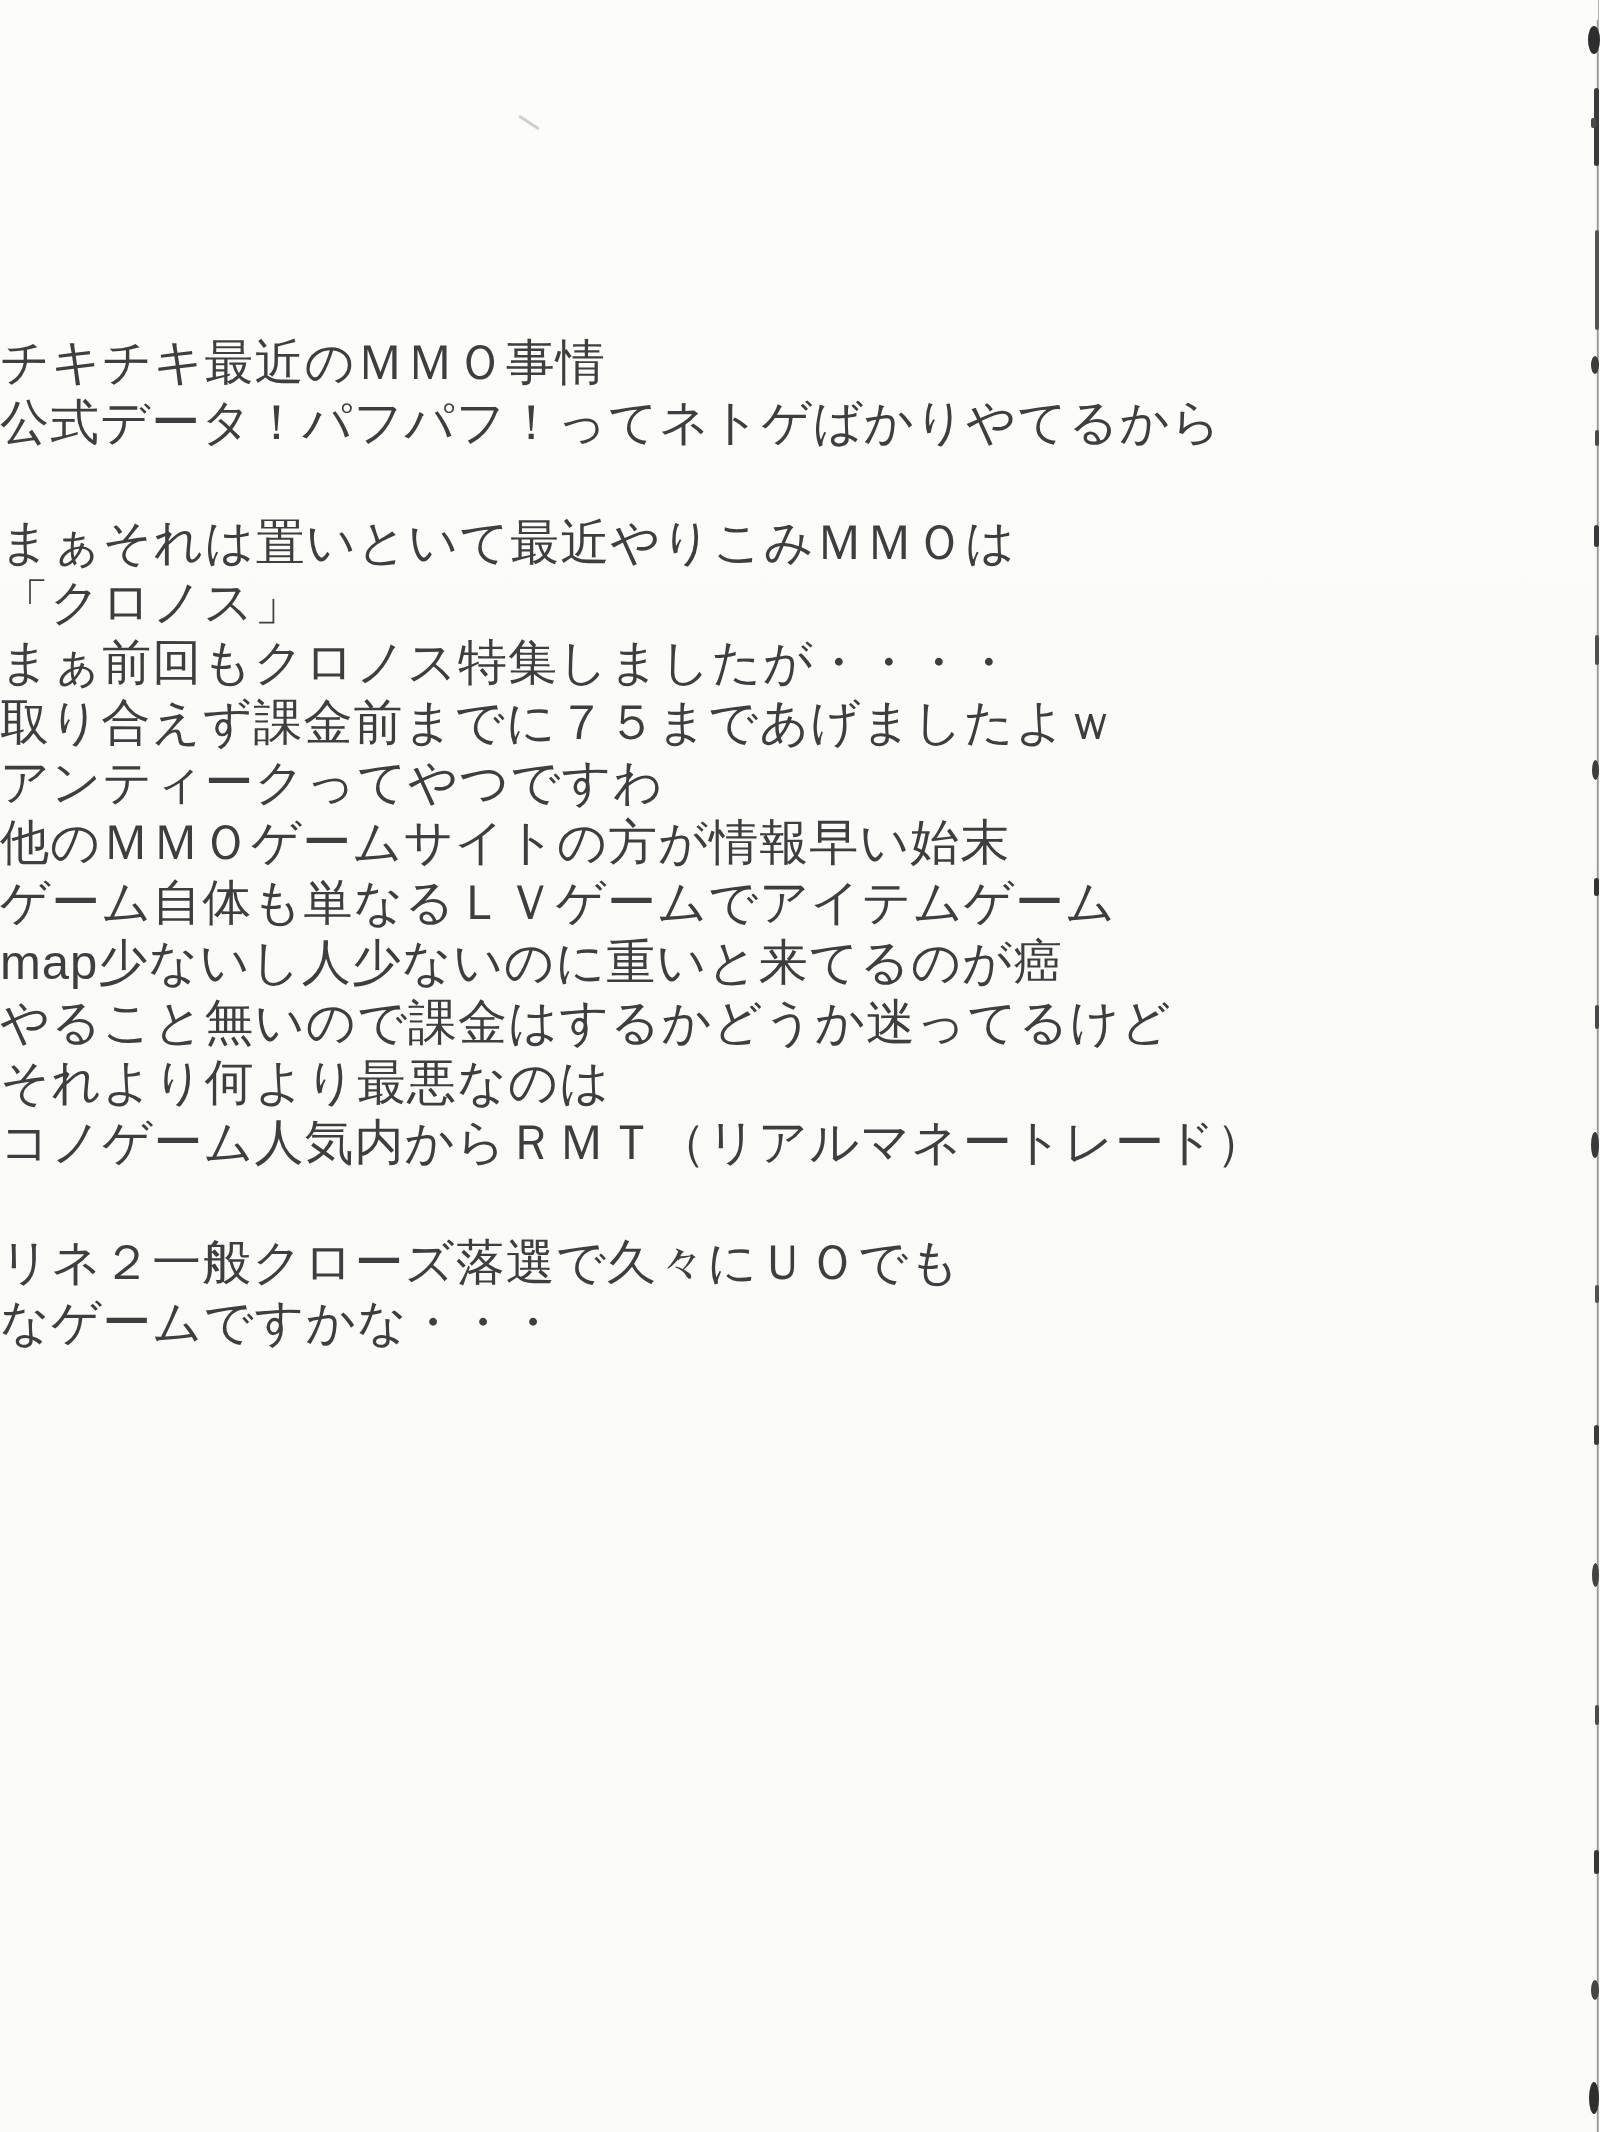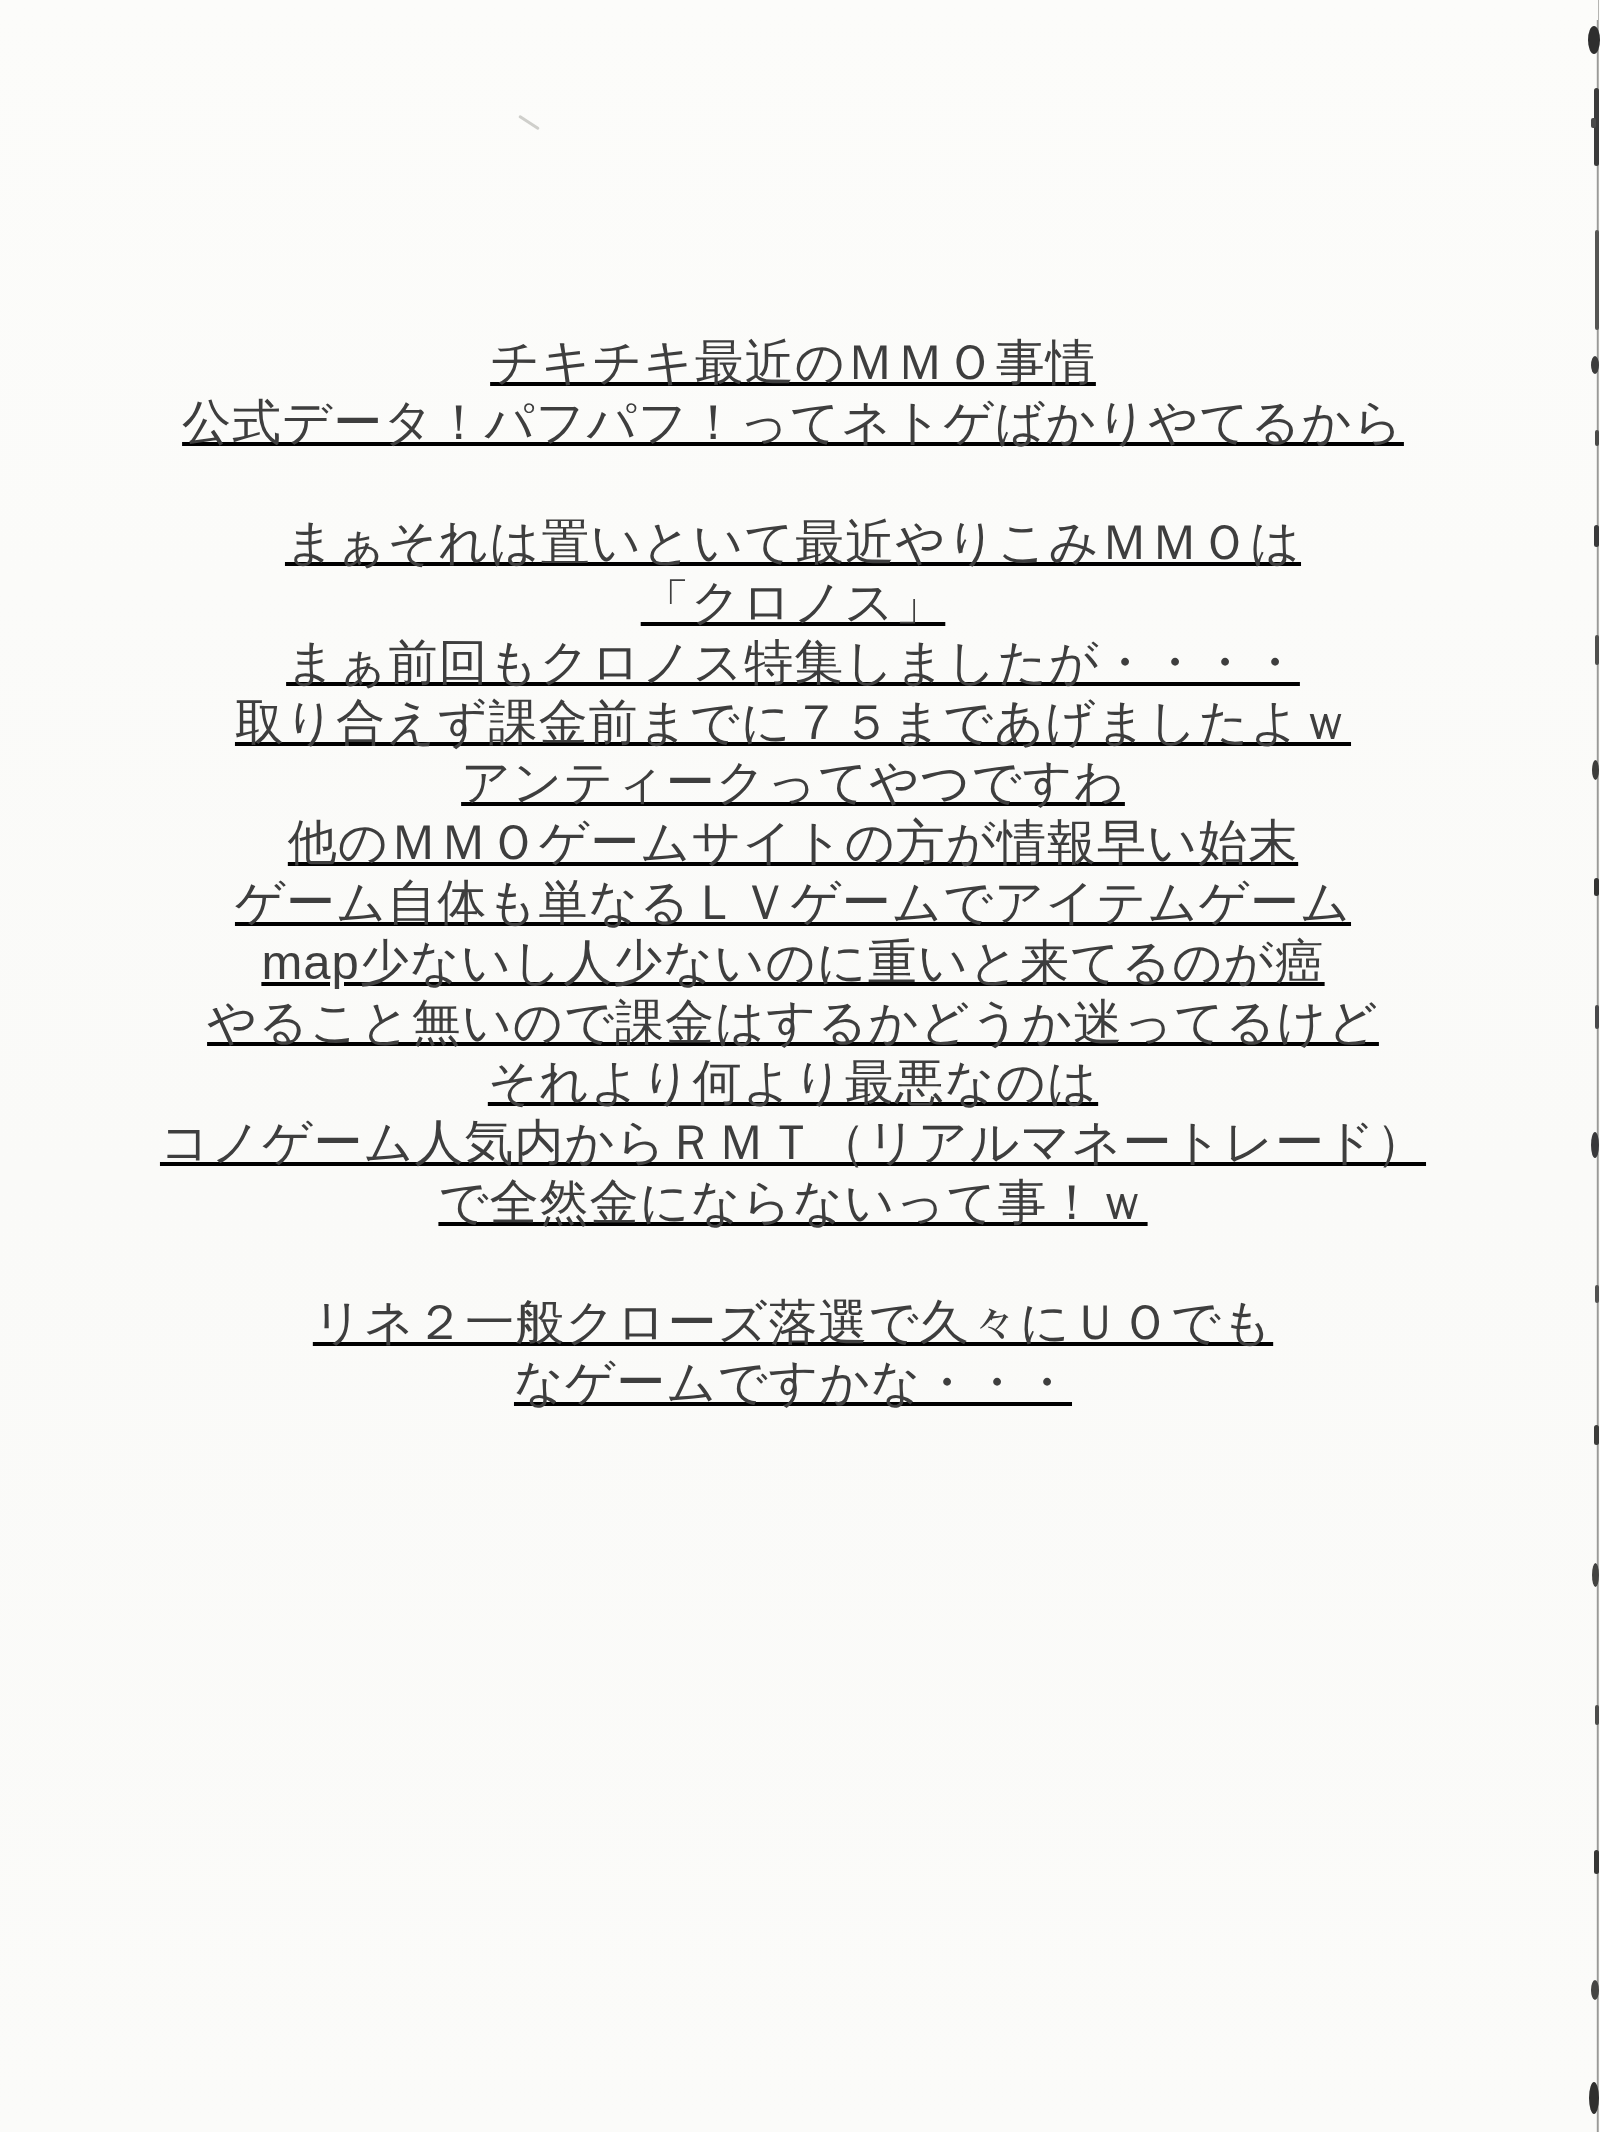--- a/index.html
+++ b/index.html
@@ -24,8 +24,6 @@
     top: 332px;
     left: 0;
     width: 1586px;
-    text-align: center;
-    text-decoration: underline;
   }
   .line {
     min-height: 60px;

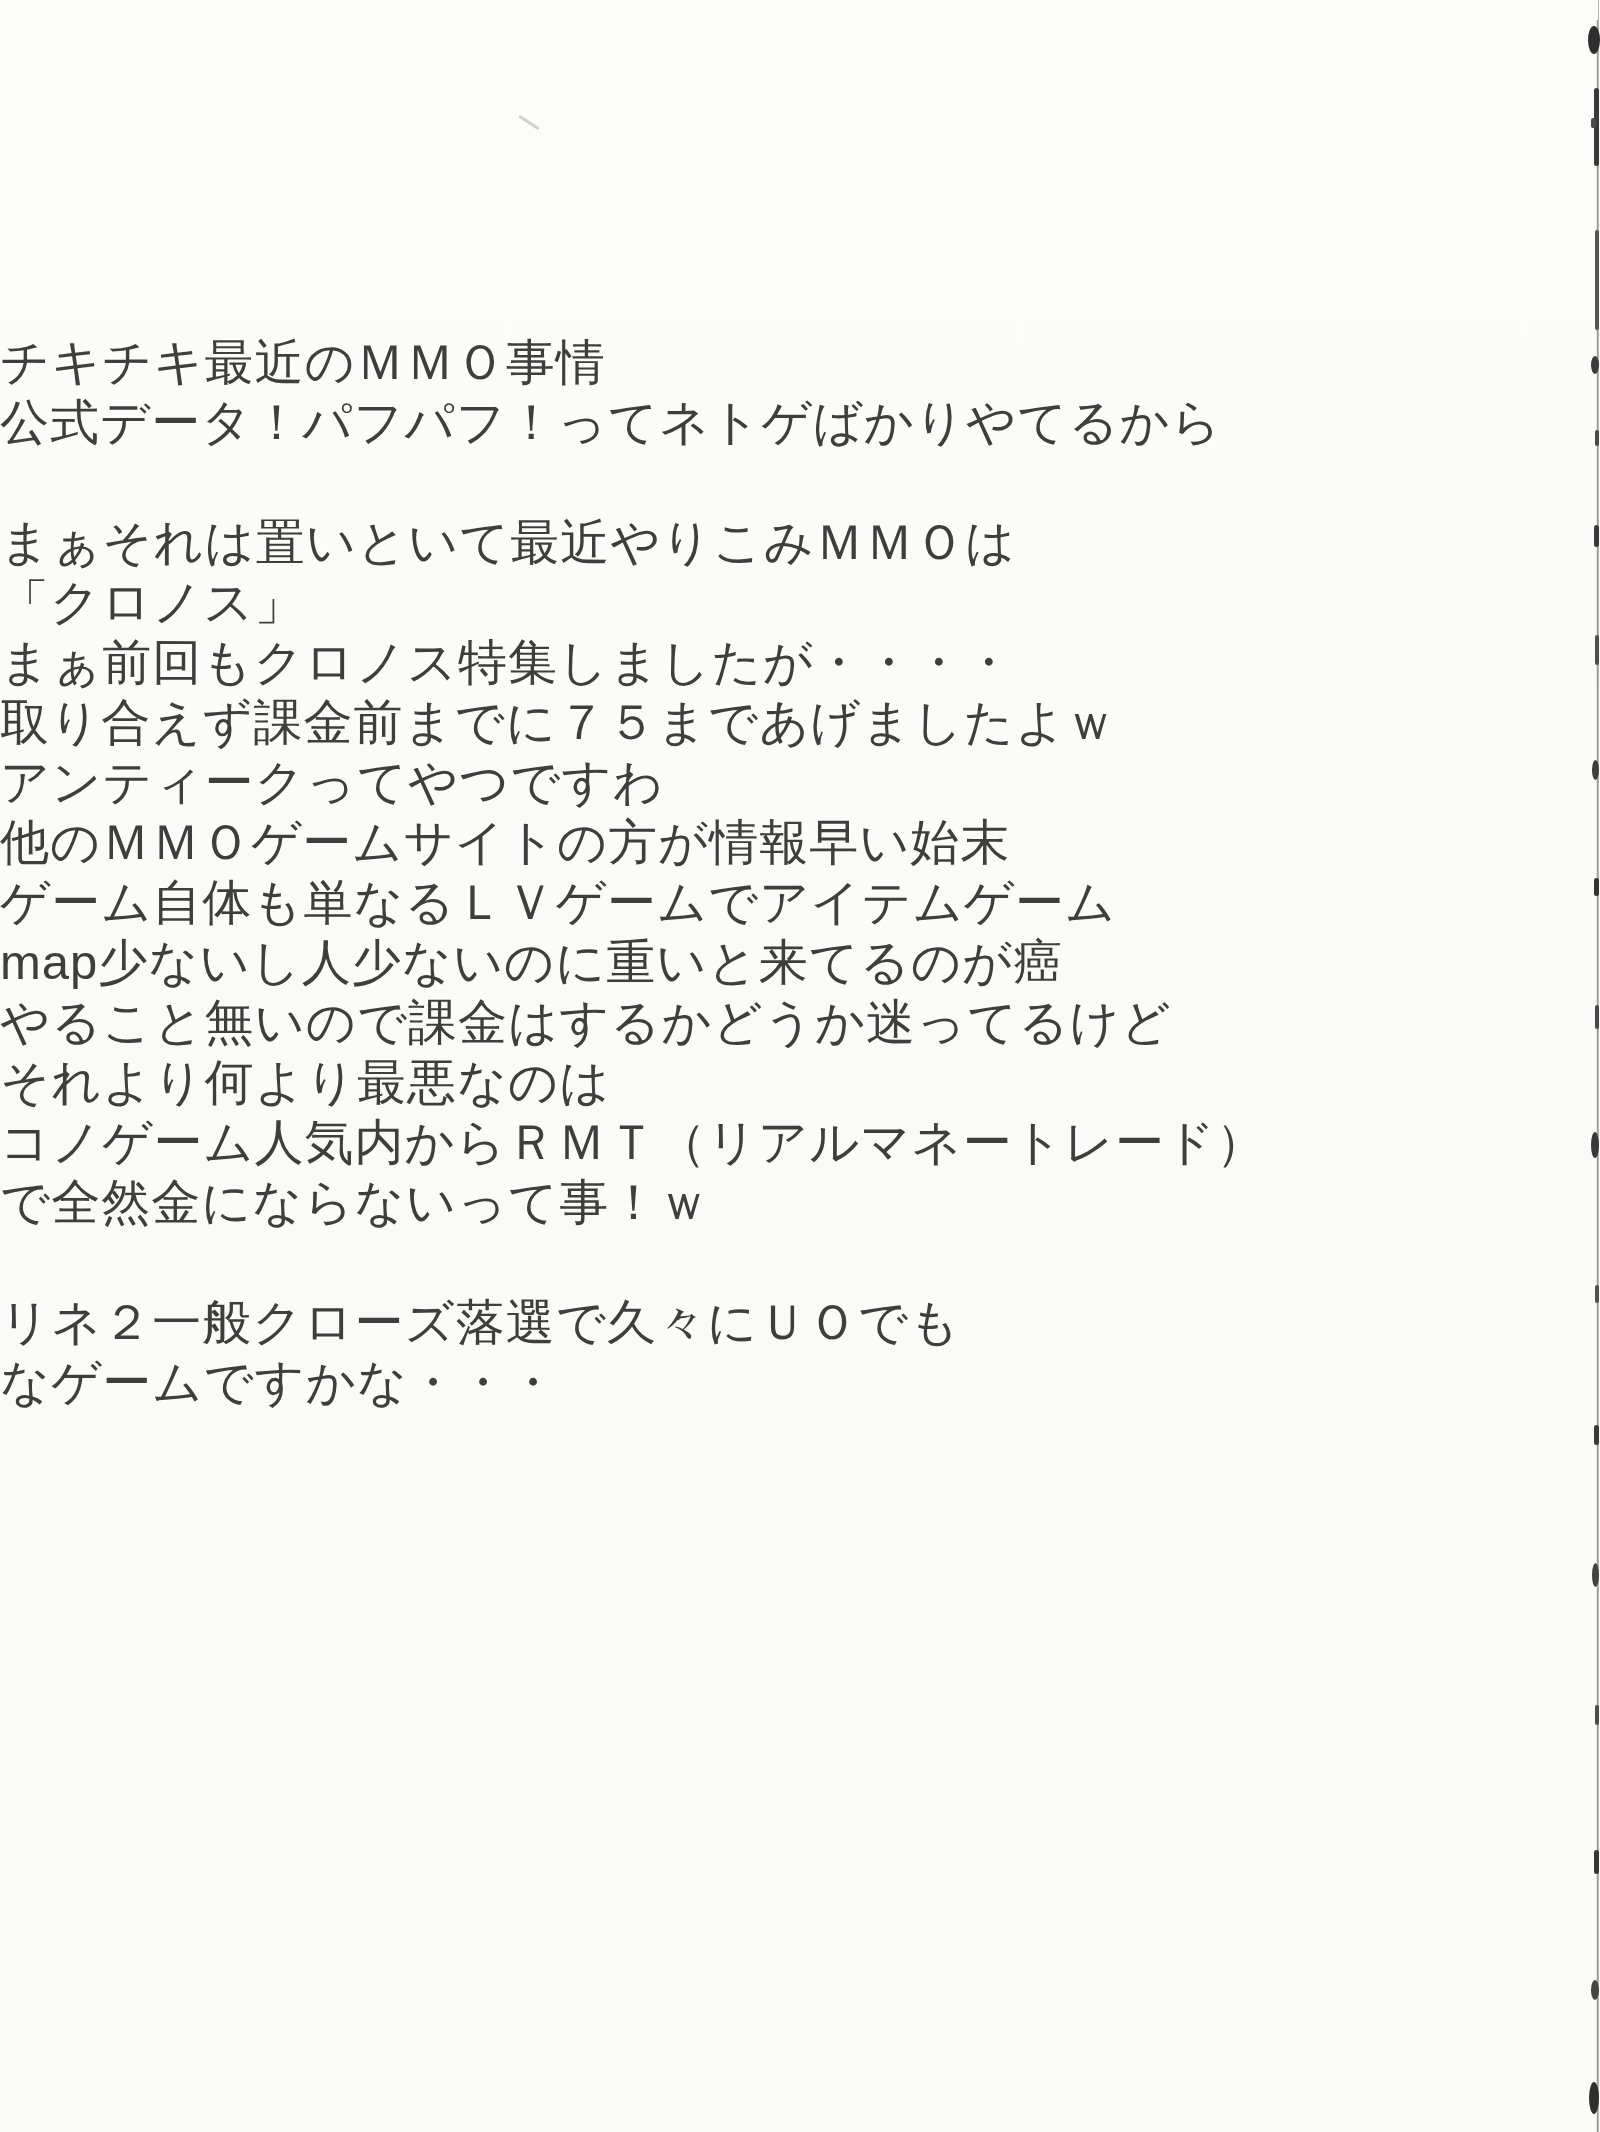--- a/index.html
+++ b/index.html
@@ -75,7 +75,6 @@
     <div class="line">やること無いので課金はするかどうか迷ってるけど</div>
     <div class="line">それより何より最悪なのは</div>
     <div class="line">コノゲーム人気内からＲＭＴ（リアルマネートレード）</div>
-    <div class="line">で全然金にならないって事！ｗ</div>
     <div class="line"></div>
     <div class="line">リネ２一般クローズ落選で久々にＵＯでも</div>
     <div class="line">なゲームですかな・・・</div>

